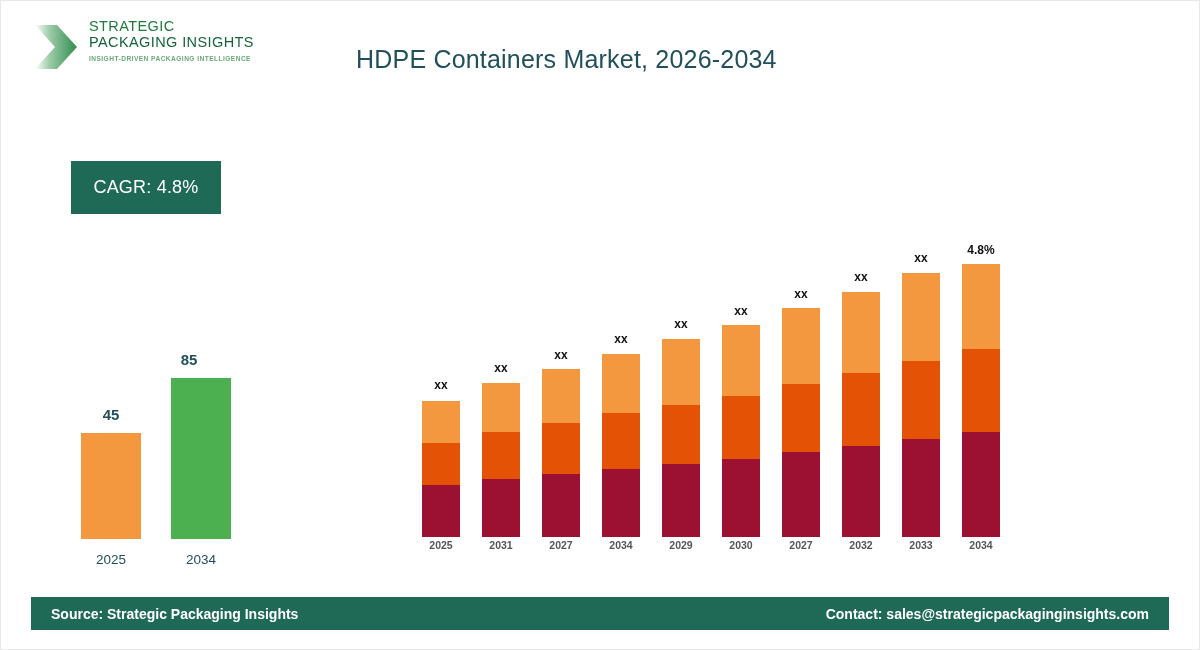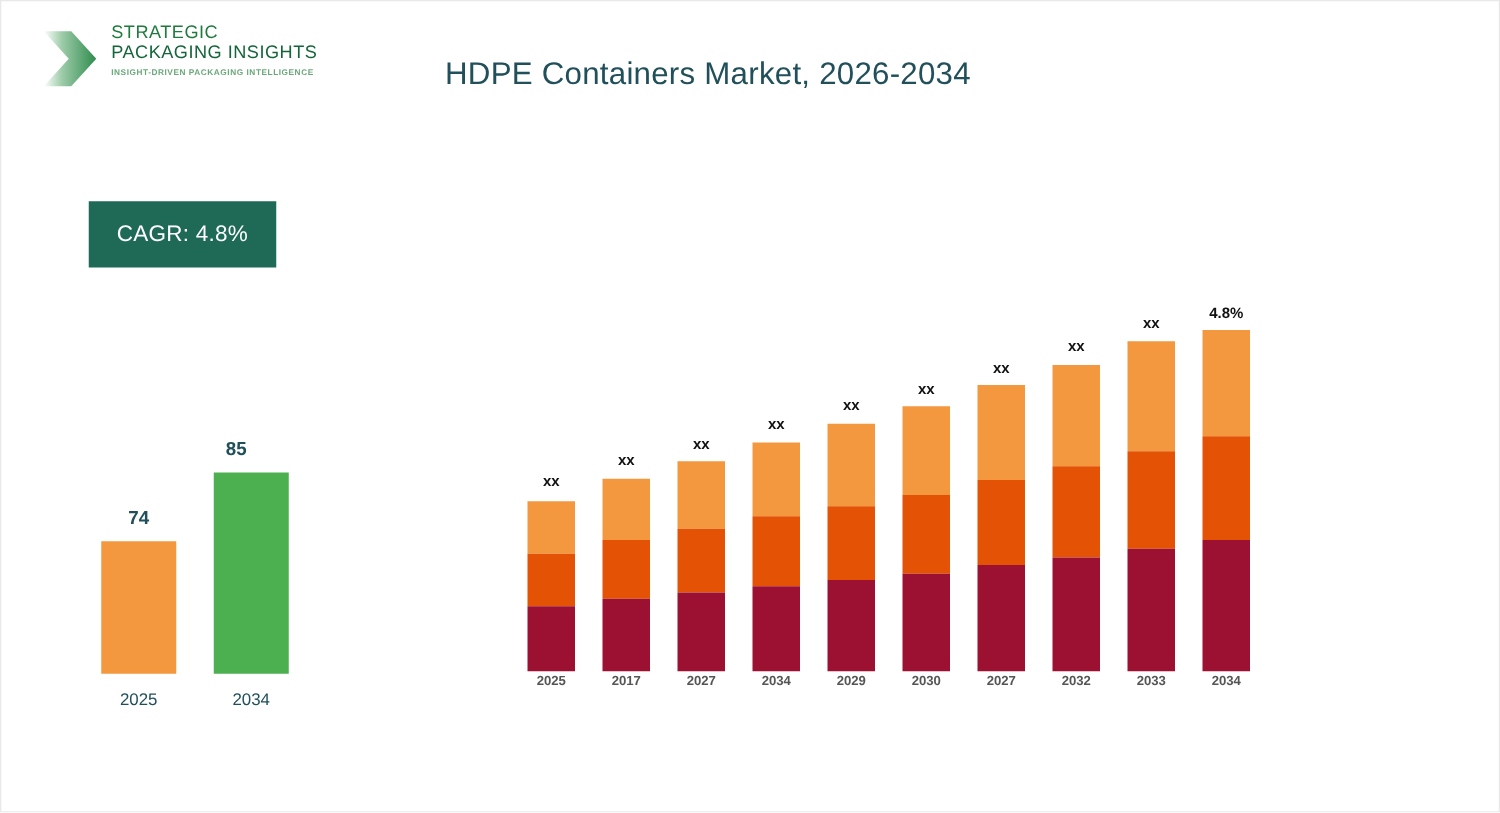--- a/index.html
+++ b/index.html
@@ -122,7 +122,7 @@
   <div class="left-chart">
     <div class="lc-plot">
         <div class="lc-bar lc-bar-0" style="height: 106px; background: rgb(244, 152, 63);"></div>
-        <div class="lc-val" style="left: 20px; bottom: 116px;">74</div>
+        <div class="lc-val" style="left: 20px; bottom: 116px;">45</div>
         <div class="lc-bar lc-bar-1" style="height: 161px; background: rgb(76, 175, 80);"></div>
         <div class="lc-val" style="left: 98px; bottom: 171px;">85</div>
       </div>

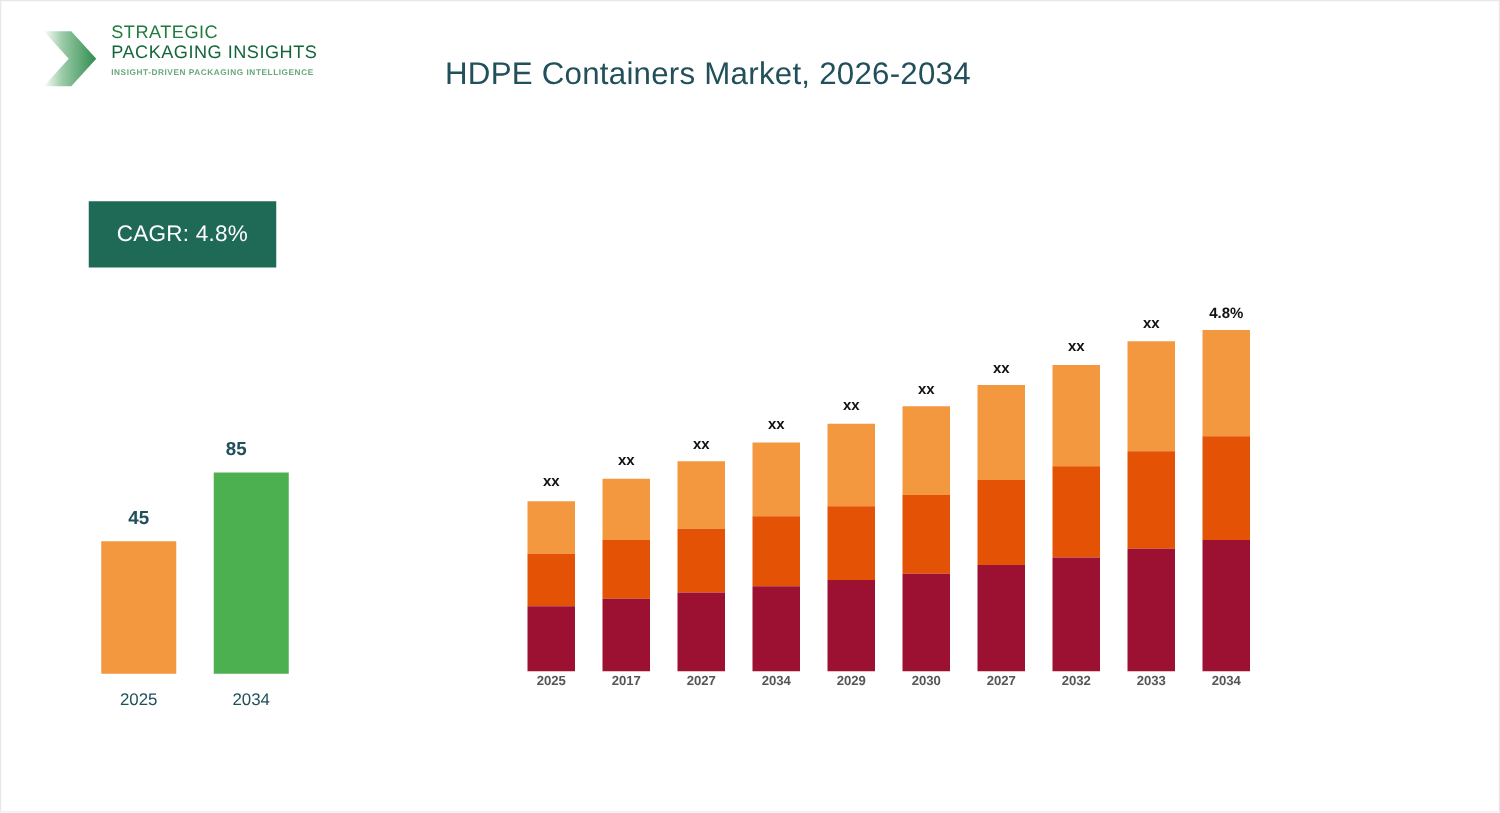--- a/index.html
+++ b/index.html
@@ -194,7 +194,7 @@
         <div class="sc-top-label" style="left: 540px; bottom: 280px;">4.8%</div>
       </div>
   <div class="sc-xlabel" style="left: 0px;">2025</div>
-      <div class="sc-xlabel" style="left: 60px;">2017</div>
+      <div class="sc-xlabel" style="left: 60px;">2031</div>
       <div class="sc-xlabel" style="left: 120px;">2027</div>
       <div class="sc-xlabel" style="left: 180px;">2034</div>
       <div class="sc-xlabel" style="left: 240px;">2029</div>

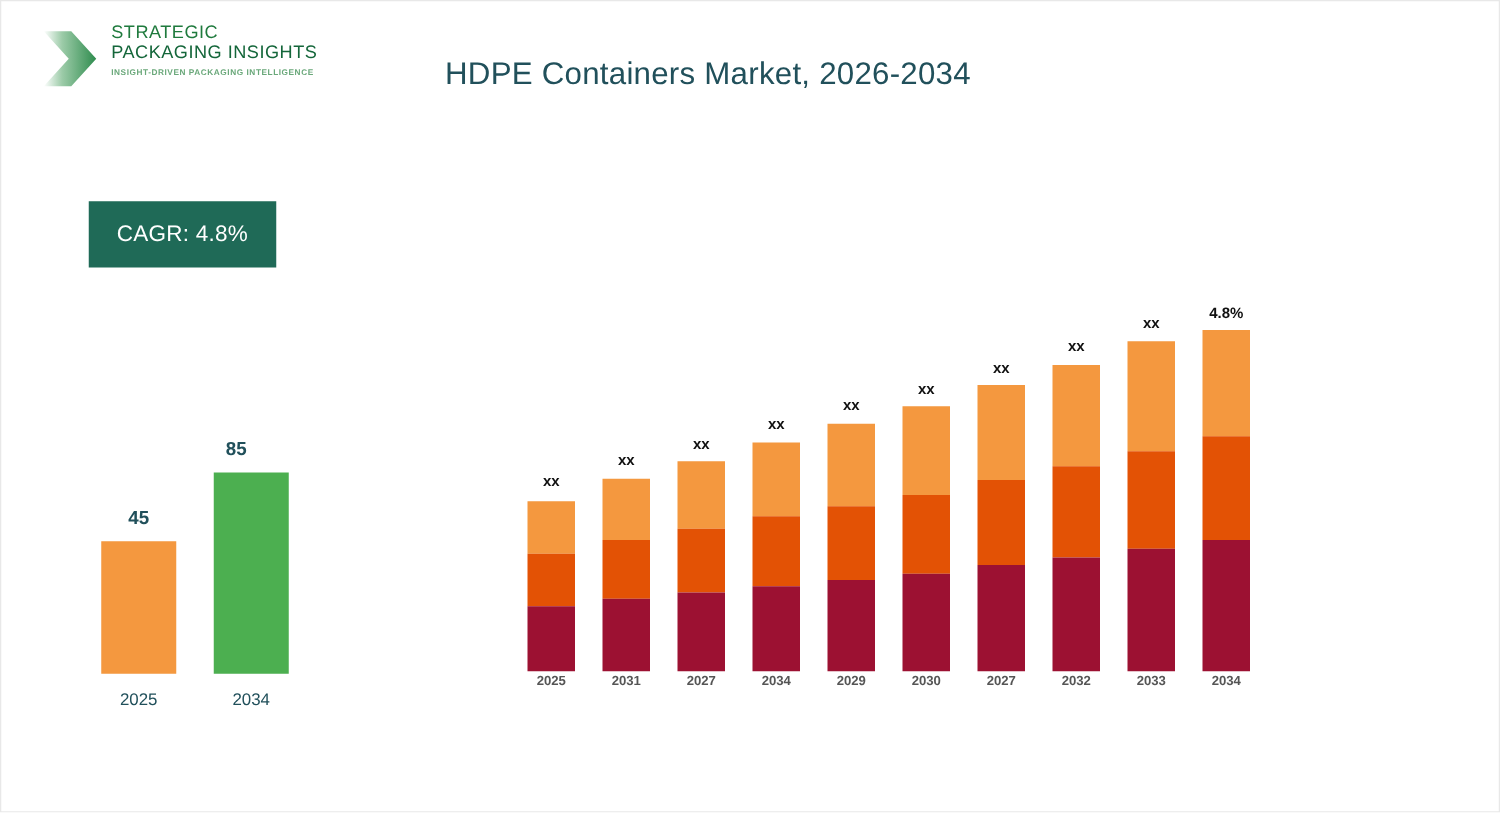--- a/index.html
+++ b/index.html
@@ -205,6 +205,10 @@
       <div class="sc-xlabel" style="left: 540px;">2034</div>
     </div>
 
+  <div class="footer">
+    <span>Source: Strategic Packaging Insights</span>
+    <span>Contact: sales@strategicpackaginginsights.com</span>
+  </div>
 
 </div>
 

